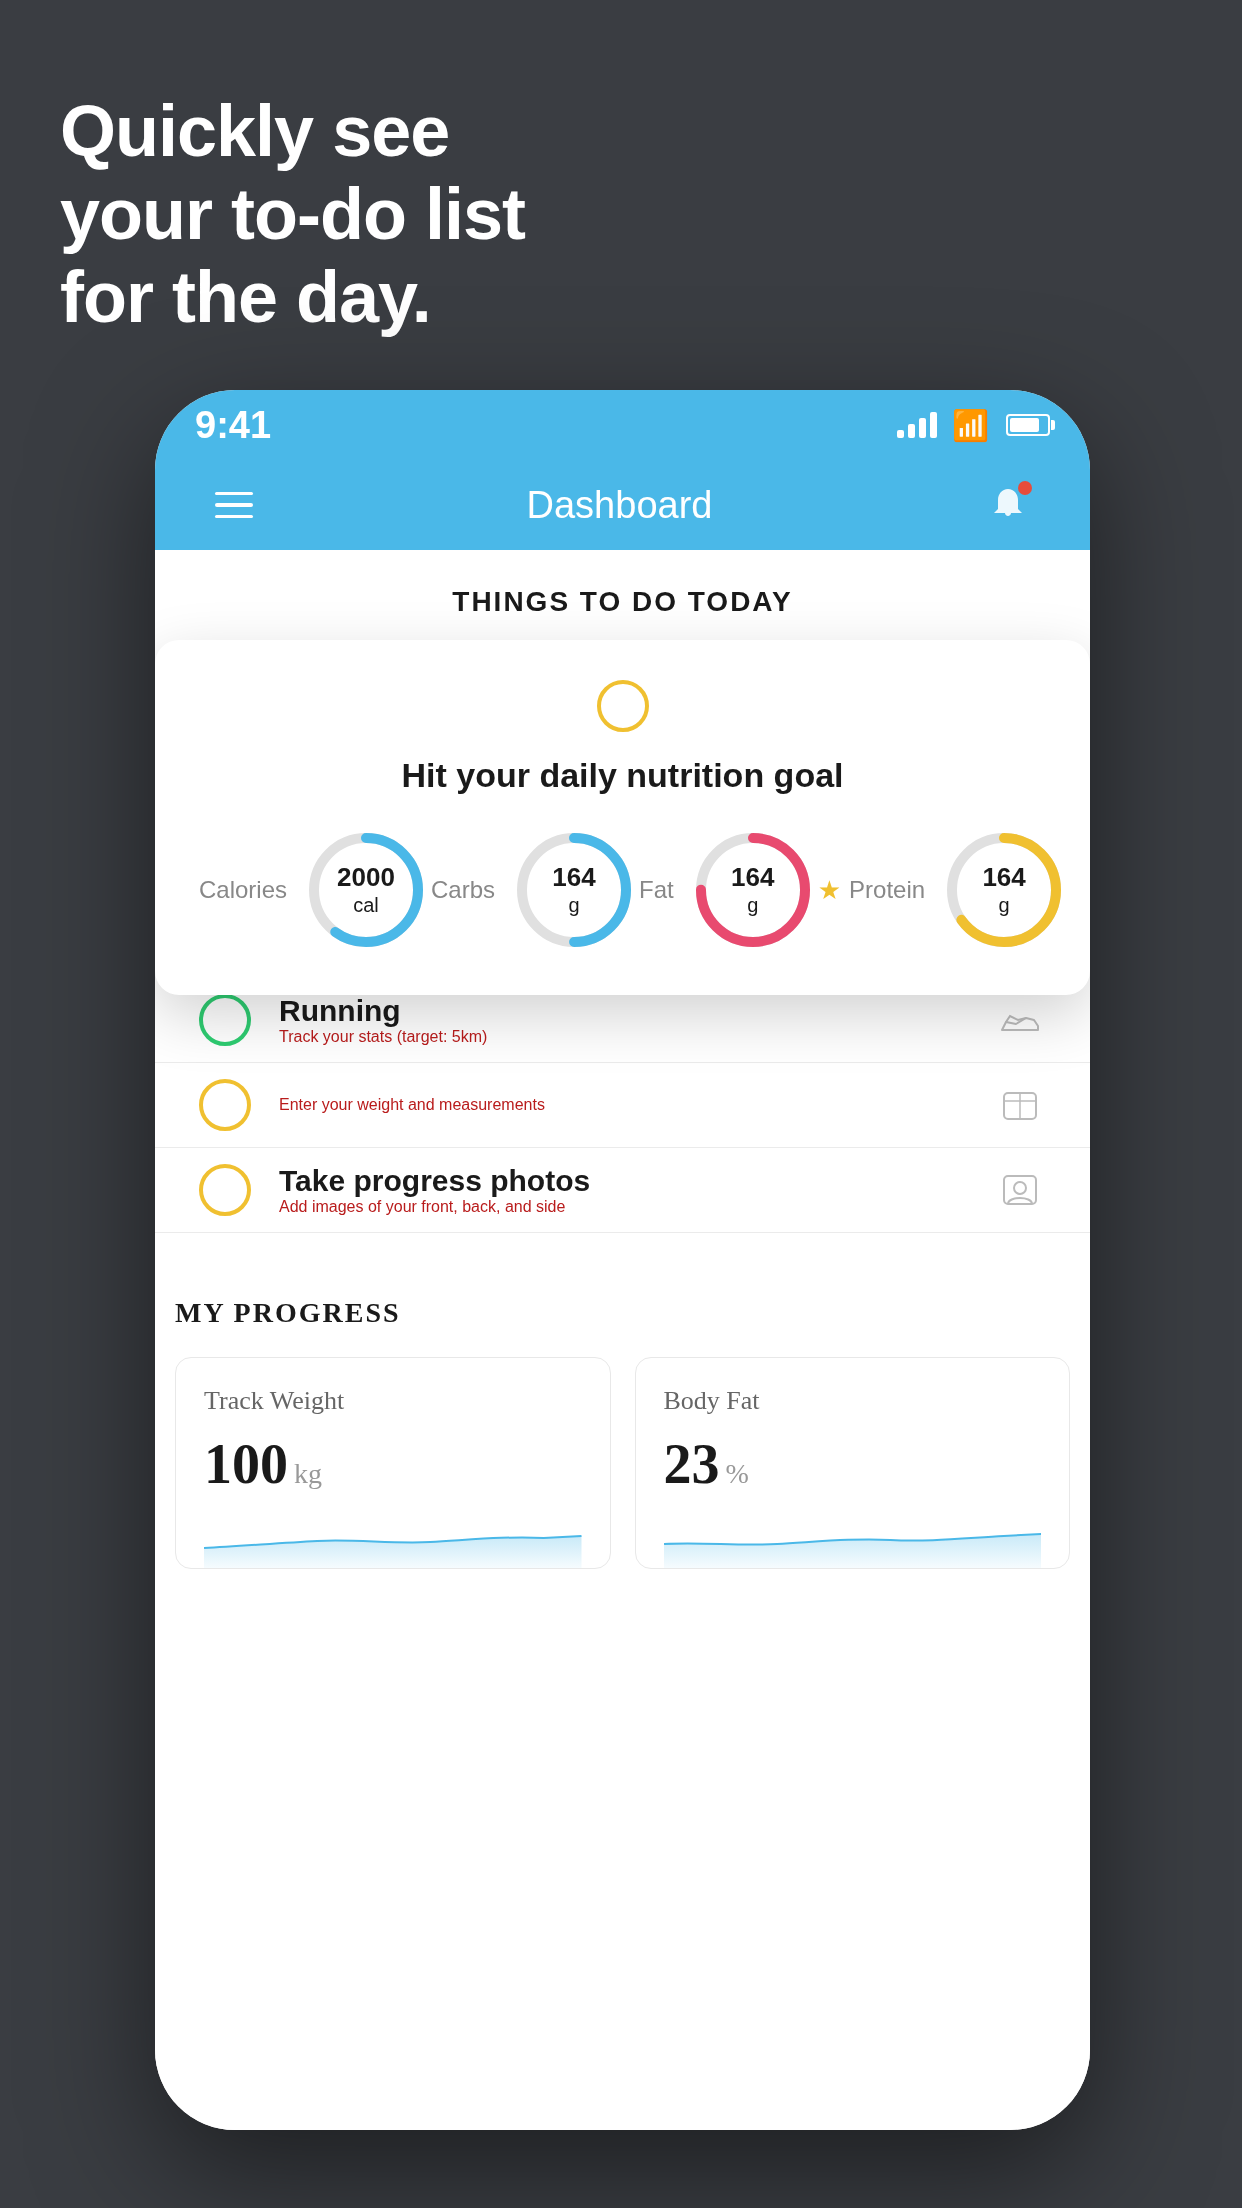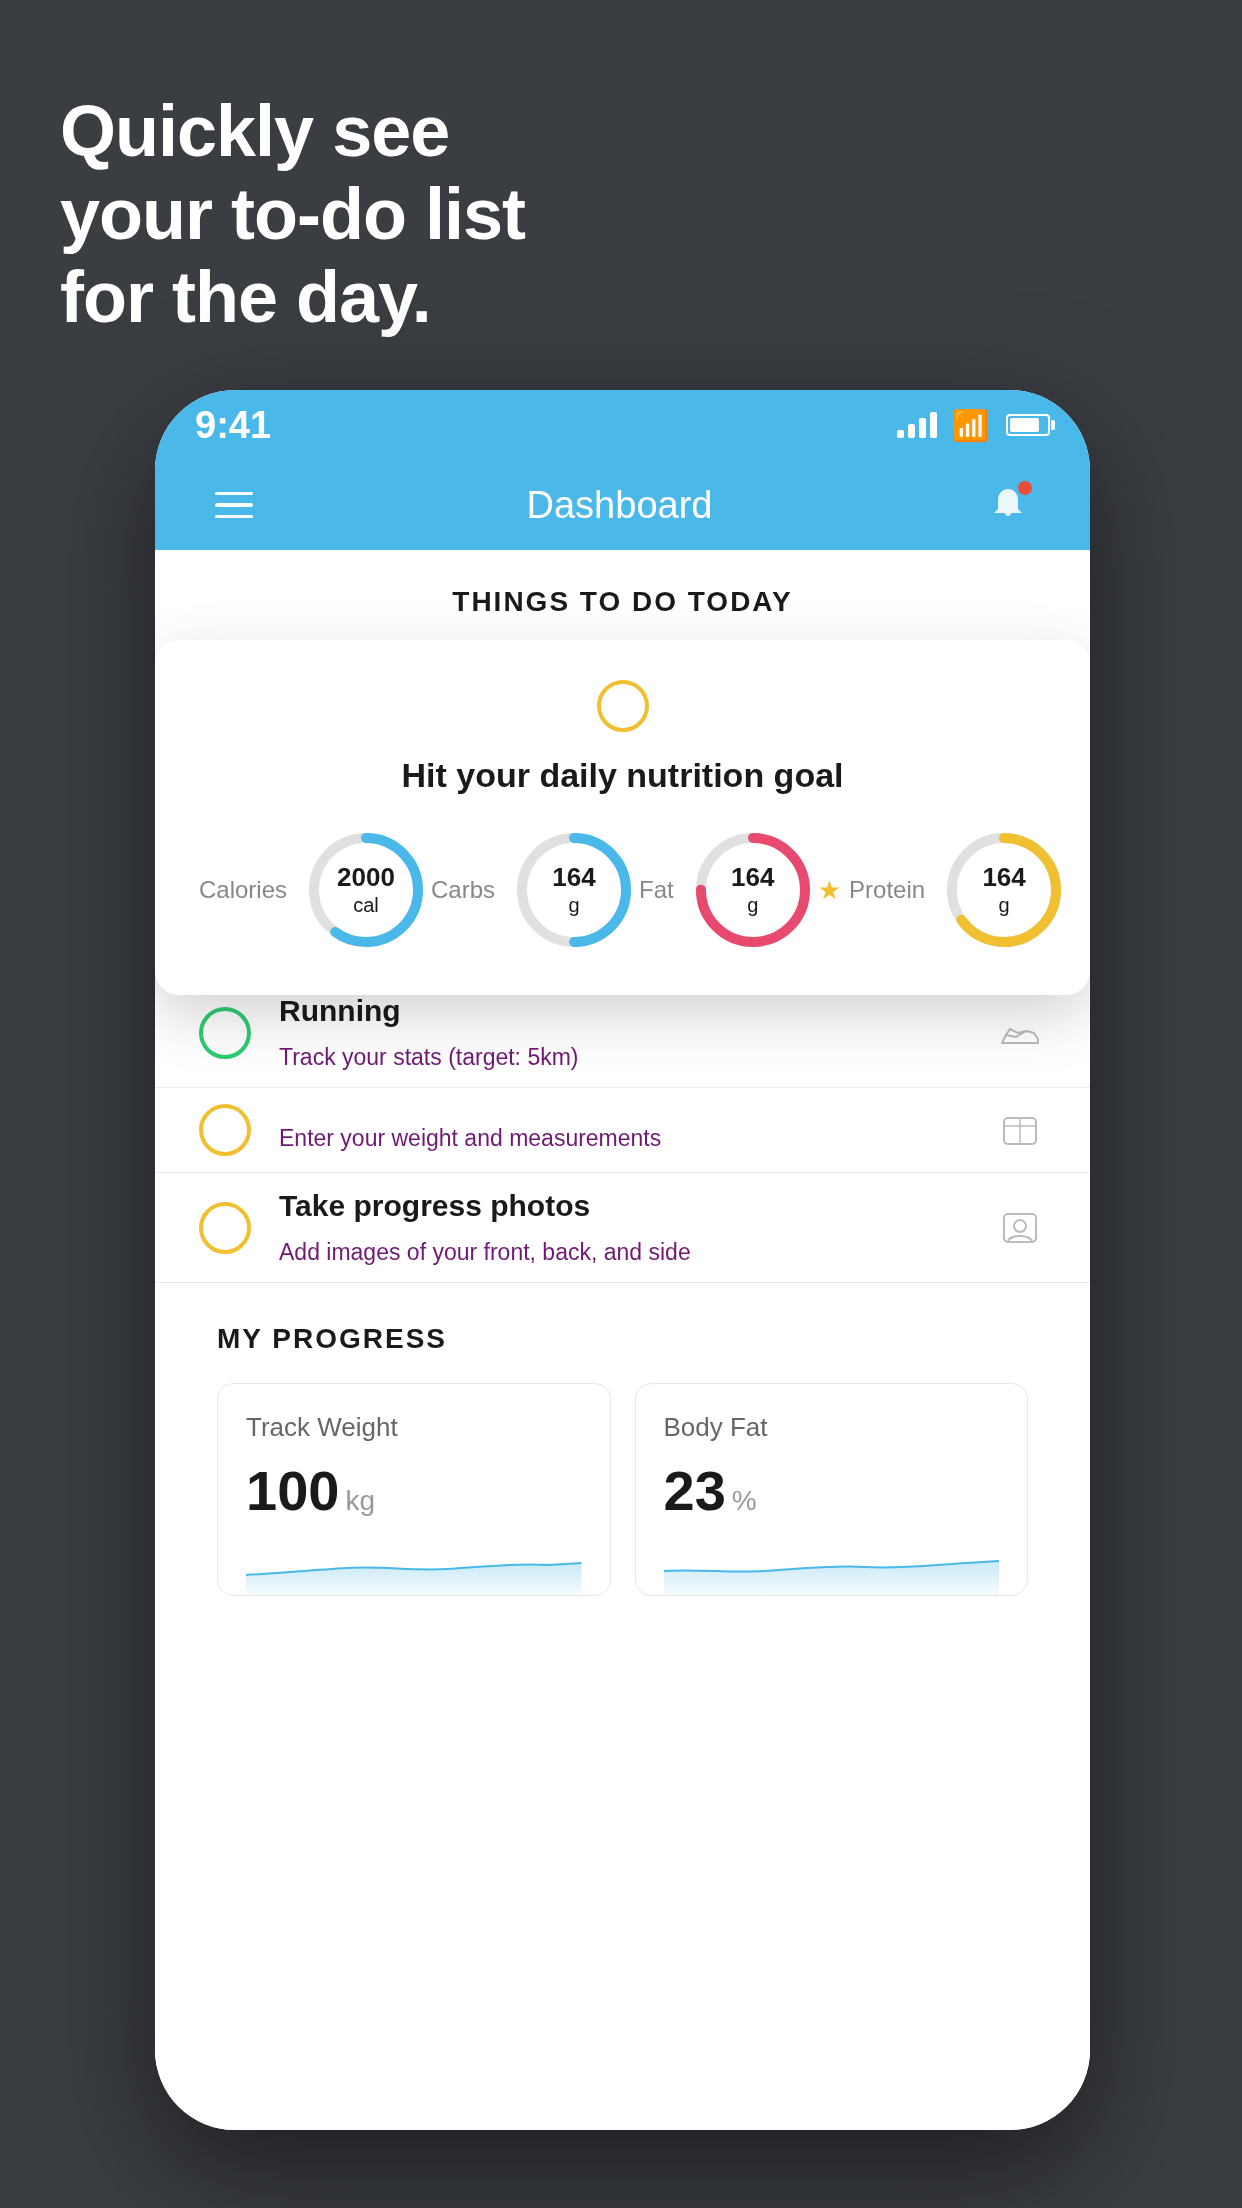--- a/index.html
+++ b/index.html
@@ -310,9 +310,9 @@
     }
 
     .todo-subtitle {
-      font-size: 23px;
-      color: #701a75;
-      margin-top: 16px;
+      font-size: 16px;
+      color: #b91c1c;
+      margin-top: 0;
     }
 
     .todo-icon {

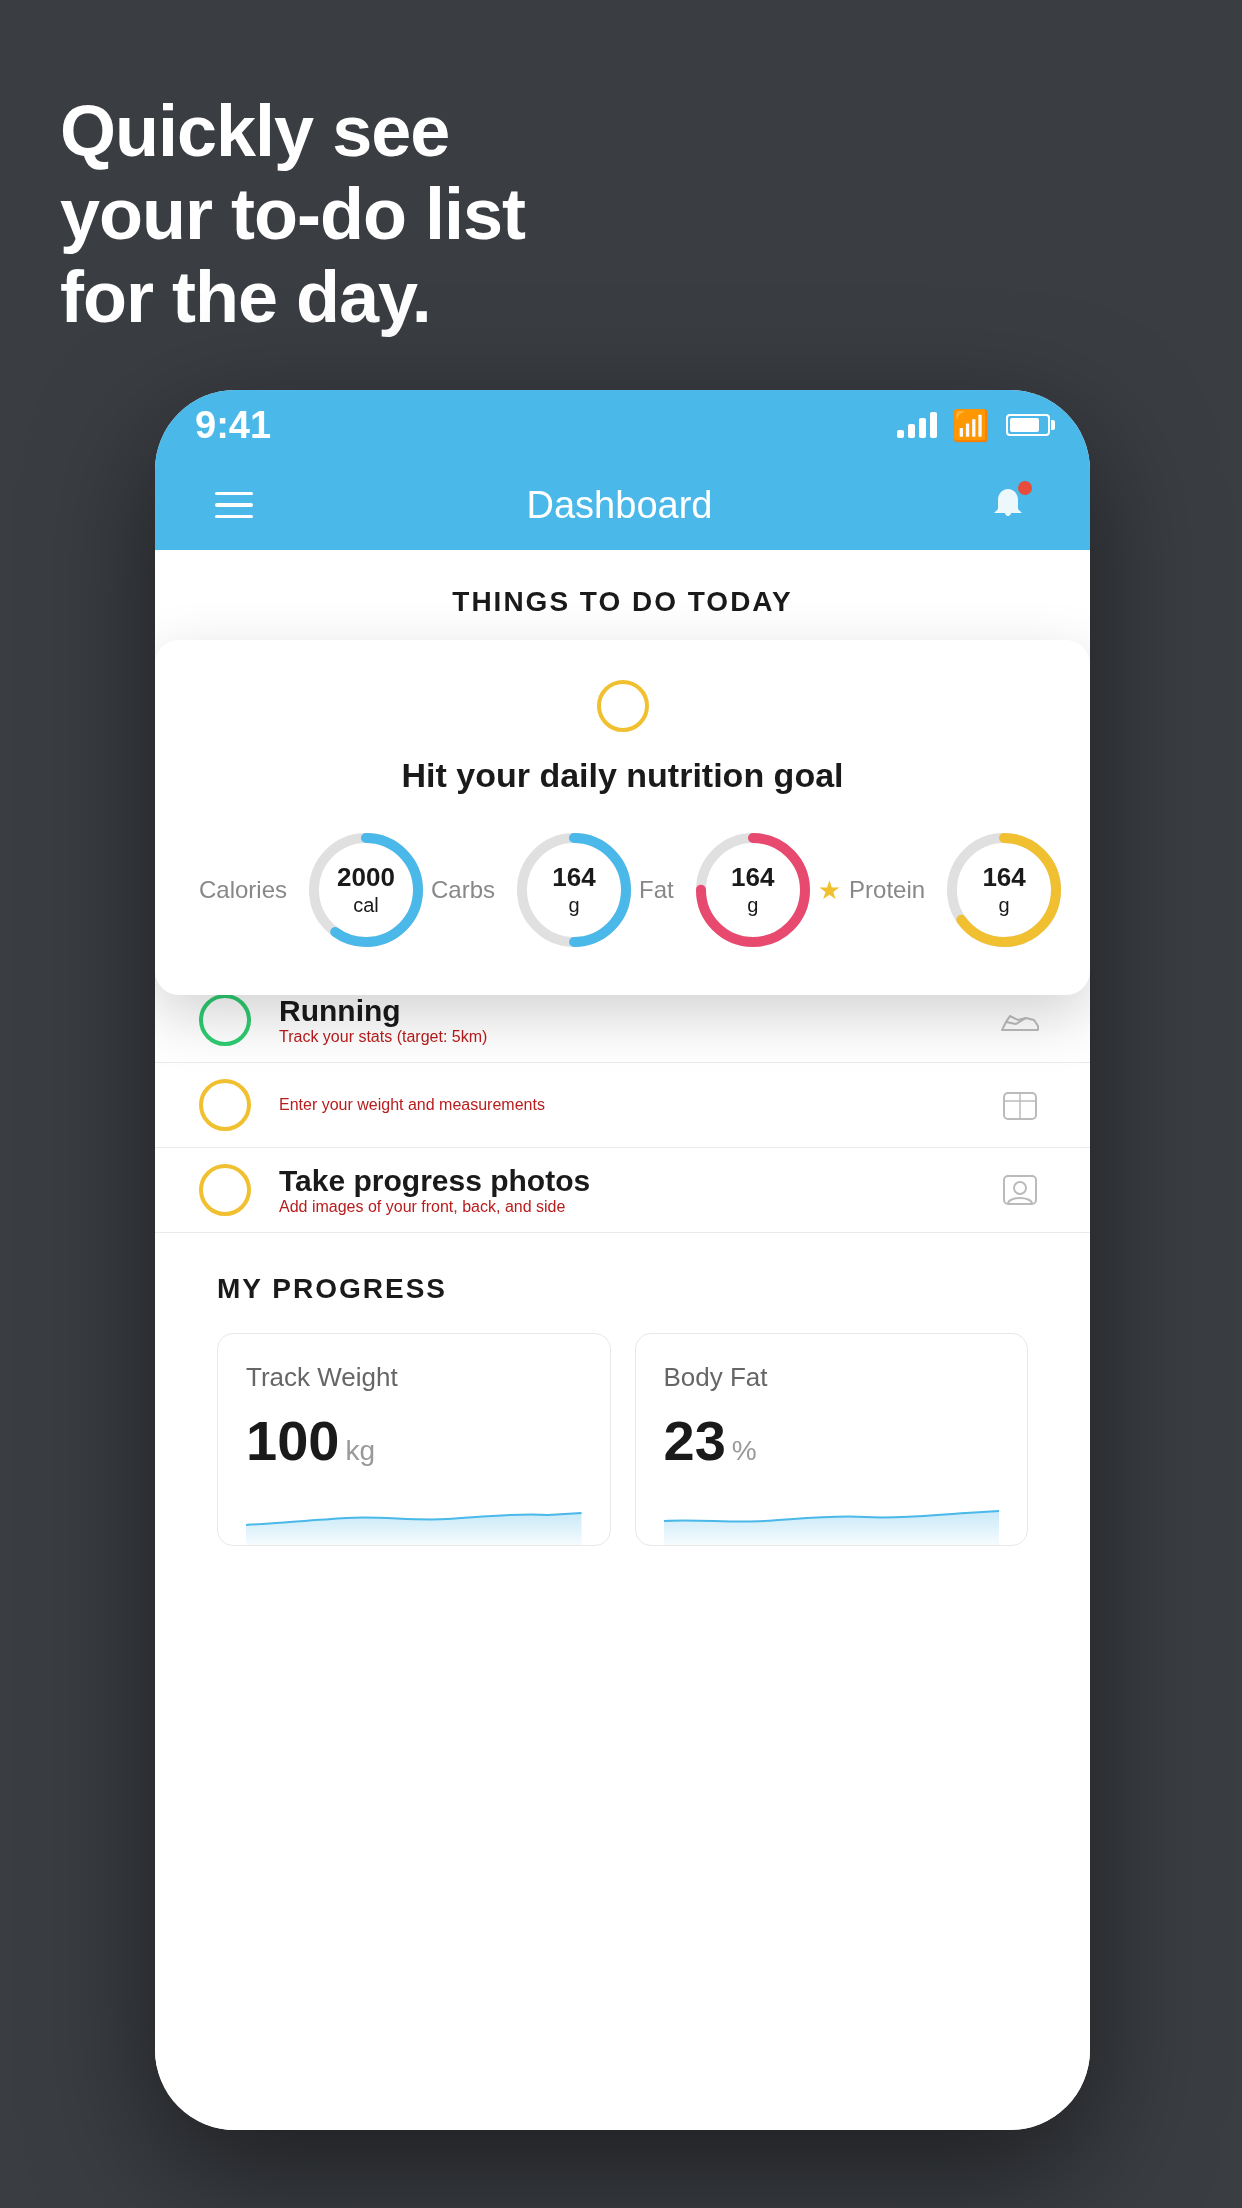--- a/index.html
+++ b/index.html
@@ -325,8 +325,9 @@
 
     
     .progress-section {
-      margin-top: 40px;
-      padding: 0 62px;
+      margin-top: 64px;
+      padding: 0 20px;
+      font-family: Liberation Serif, serif;
     }
 
     .progress-header {

